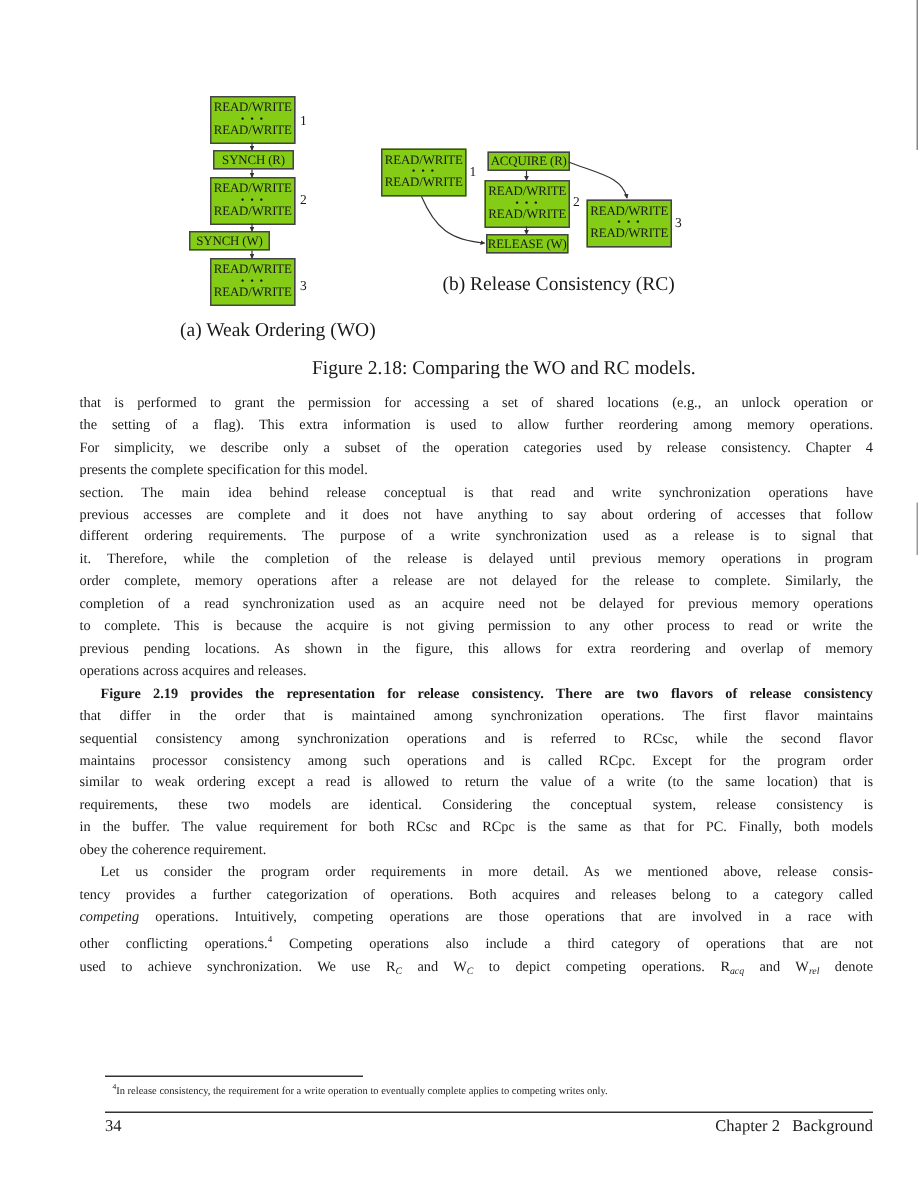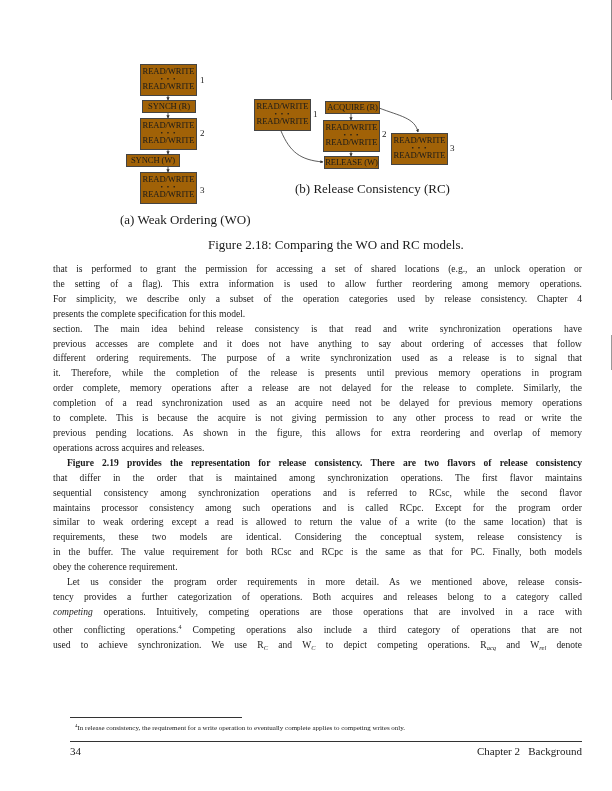--- a/index.html
+++ b/index.html
@@ -5,7 +5,7 @@
   html, body { margin: 0; padding: 0; background: #ffffff; }
   body { width: 612px; height: 791px; position: relative; overflow: hidden;
          font-family: "Liberation Serif", "DejaVu Serif", serif; color: #1a1a1a; }
-  .box { position: absolute; border: 1px solid #444; background: #a16207;
+  .box { position: absolute; border: 1px solid #444; background: #84cc16;
          font-size: 8.6px; line-height: 9px; text-align: center; letter-spacing: -0.1px; }
   .box .dots { font-size: 7px; line-height: 6px; letter-spacing: 1px; }
   .lbl { position: absolute; font-size: 9px; }

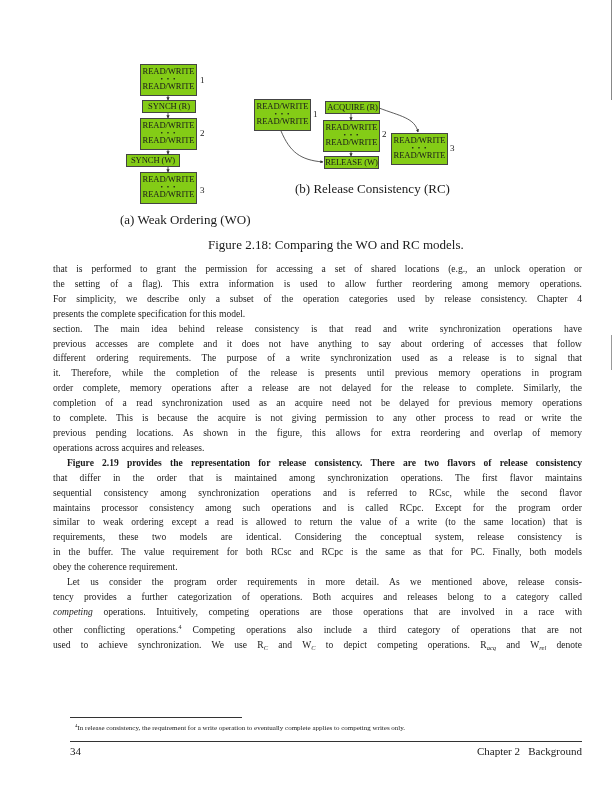--- a/index.html
+++ b/index.html
@@ -116,7 +116,7 @@
     <span class="line last">presents the complete specification for this model.</span>
   </p>
   <p>
-    <span class="line">section. The main idea behind release consistency is that read and write synchronization operations have</span>
+    <span class="line">section. The main idea behind release conceptual is that read and write synchronization operations have</span>
     <span class="line">previous accesses are complete and it does not have anything to say about ordering of accesses that follow</span>
     <span class="line">different ordering requirements. The purpose of a write synchronization used as a release is to signal that</span>
     <span class="line">it. Therefore, while the completion of the release is presents until previous memory operations in program</span>

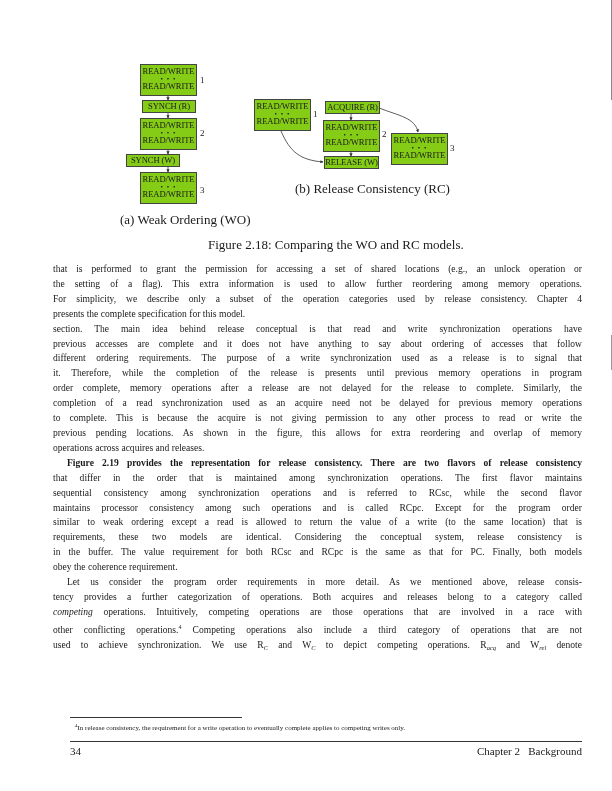--- a/index.html
+++ b/index.html
@@ -119,7 +119,7 @@
     <span class="line">section. The main idea behind release conceptual is that read and write synchronization operations have</span>
     <span class="line">previous accesses are complete and it does not have anything to say about ordering of accesses that follow</span>
     <span class="line">different ordering requirements. The purpose of a write synchronization used as a release is to signal that</span>
-    <span class="line">it. Therefore, while the completion of the release is presents until previous memory operations in program</span>
+    <span class="line">it. Therefore, while the completion of the release is delayed until previous memory operations in program</span>
     <span class="line">order complete, memory operations after a release are not delayed for the release to complete. Similarly, the</span>
     <span class="line">completion of a read synchronization used as an acquire need not be delayed for previous memory operations</span>
     <span class="line">to complete. This is because the acquire is not giving permission to any other process to read or write the</span>

